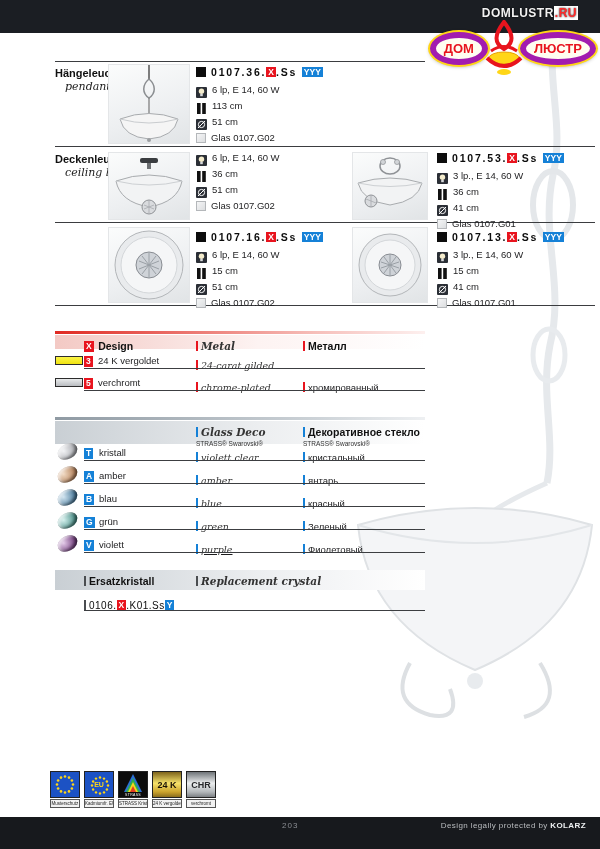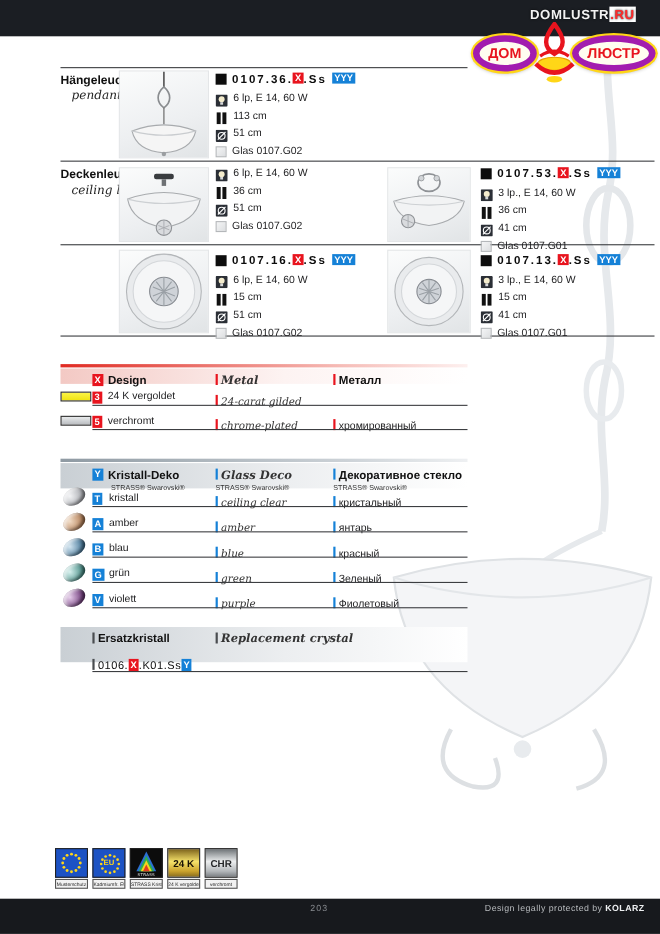--- a/index.html
+++ b/index.html
@@ -383,10 +383,6 @@
   <div class="abs tbl" style="left:55px;top:417px;height:140px;">
     <div class="strip gray"></div>
     <div class="thead gray" style="top:4px;height:23px;">
-      <div class="cell c-de">
-        <span class="bdg blue">Y</span> <span class="hdr-title">Kristall-Deko</span>
-        <div class="hdr-sub" style="margin-left:17px;">STRASS® Swarovski®</div>
-      </div>
       <div class="cell c-en">
         <span class="tick blue"></span><span class="hdr-title en">Glass Deco</span>
         <div class="hdr-sub">STRASS® Swarovski®</div>

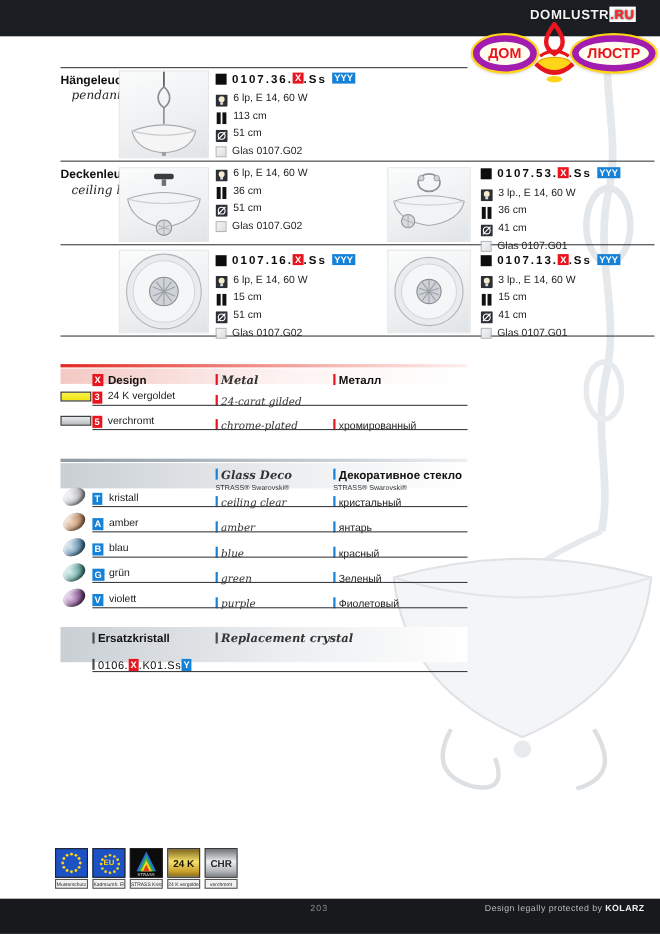--- a/index.html
+++ b/index.html
@@ -397,7 +397,7 @@
       <span class="gem gem-t" style="top:-3px;"></span>
       <span class="lbdg" style="left:29px;top:1px;">T</span>
       <span class="tcell-de" style="position:absolute;left:44px;">kristall</span>
-      <span style="position:absolute;left:141px;"><span class="tick blue"></span><span class="tcell-en">ceiling clear</span></span>
+      <span style="position:absolute;left:141px;"><span class="tick blue"></span><span class="tcell-en">violett clear</span></span>
       <span style="position:absolute;left:248px;"><span class="tick blue"></span><span class="tcell-ru">кристальный</span></span>
     </div>
     <div class="rule" style="top:43px;"></div>

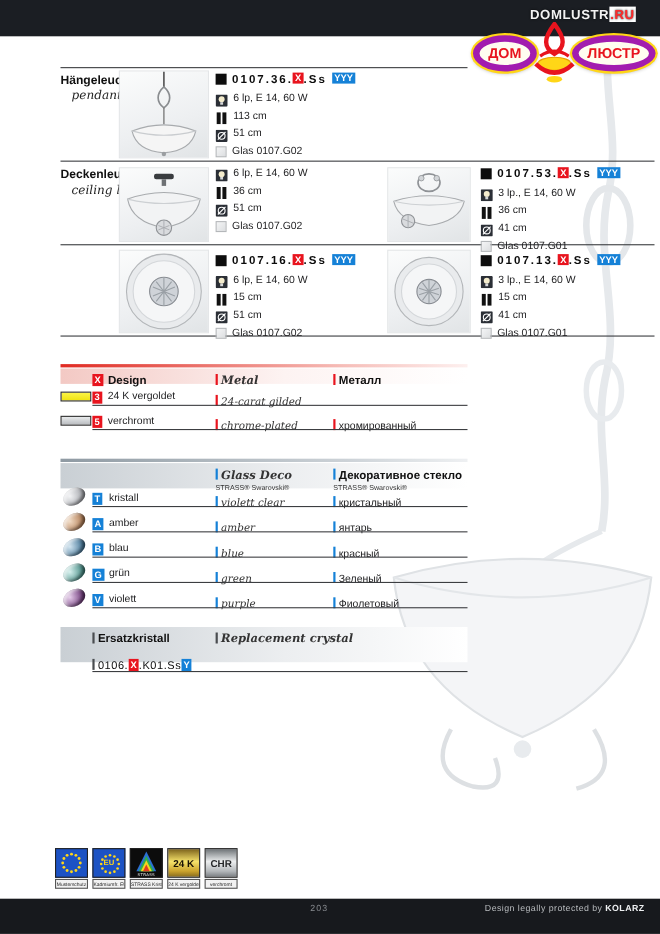--- a/index.html
+++ b/index.html
@@ -433,7 +433,7 @@
       <span class="gem gem-v" style="top:-3px;"></span>
       <span class="lbdg" style="left:29px;top:1px;">V</span>
       <span class="tcell-de" style="position:absolute;left:44px;">violett</span>
-      <span style="position:absolute;left:141px;"><span class="tick blue"></span><span class="tcell-en">purple</span></span>
+      <span style="position:absolute;left:141px;text-decoration:underline;"><span class="tick blue"></span><span class="tcell-en">purple</span></span>
       <span style="position:absolute;left:248px;"><span class="tick blue"></span><span class="tcell-ru">Фиолетовый</span></span>
     </div>
     <div class="rule" style="top:135px;"></div>

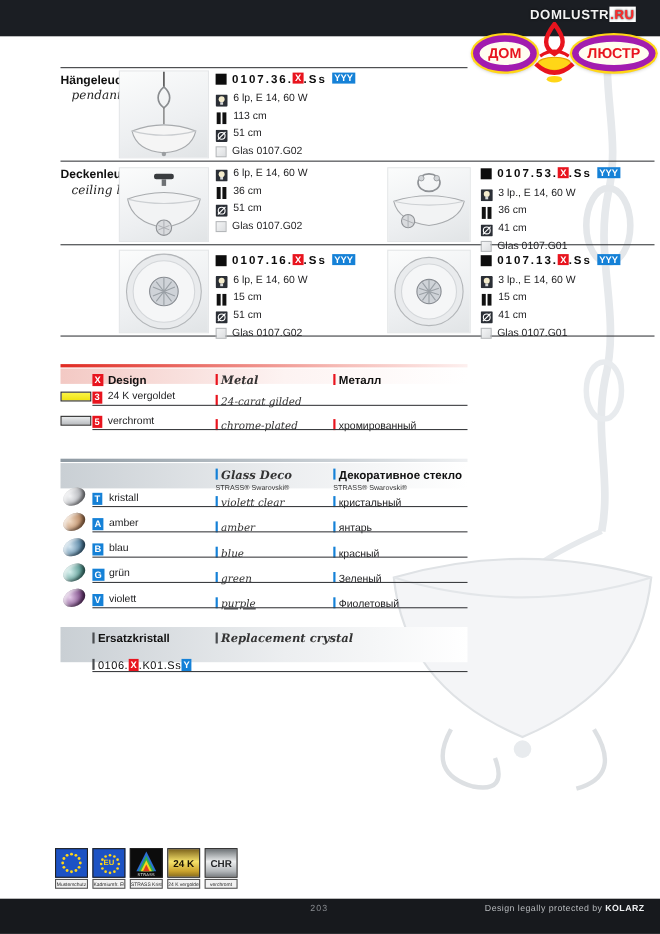--- a/index.html
+++ b/index.html
@@ -440,7 +440,7 @@
   </div>
 
   <div class="abs tbl" style="left:55px;top:570px;height:42px;">
-    <div class="thead gray" style="top:0;height:32px;">
+    <div class="thead gray" style="top:0;height:20px;">
       <div class="cell c-de"><span class="tick dark"></span><span class="hdr-title">Ersatzkristall</span></div>
       <div class="cell c-en"><span class="tick dark"></span><span class="hdr-title en">Replacement crystal</span></div>
     </div>

